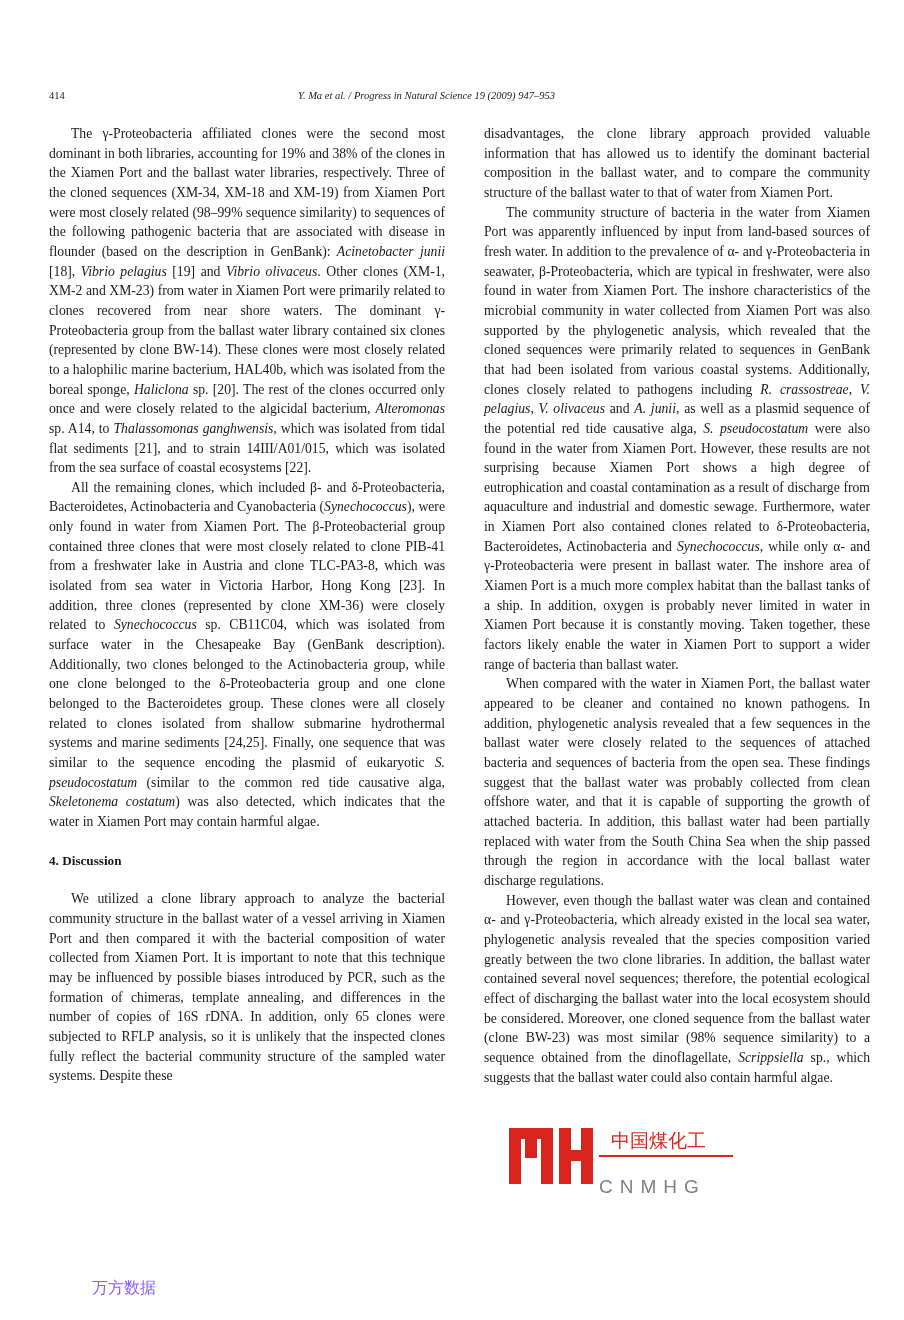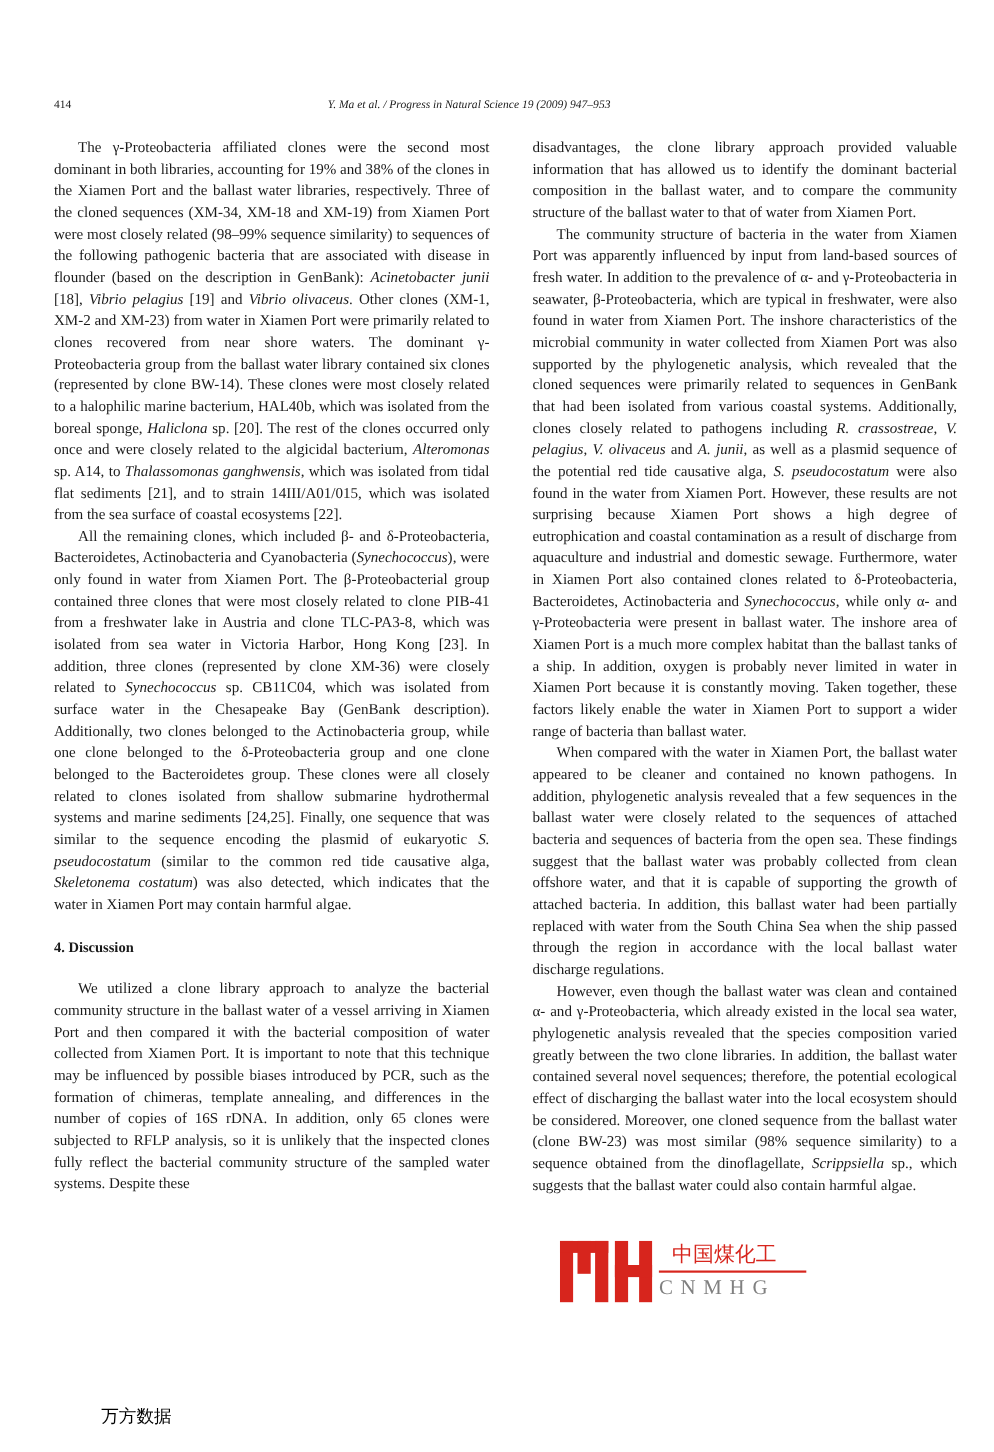--- a/index.html
+++ b/index.html
@@ -49,8 +49,8 @@
     }
     .wm-rule { position: absolute; left: 90px; top: 27px; width: 134px; height: 2px; background: #d7251d; }
     .wm-en {
-      position: absolute; left: 90px; top: 31px; height: 24px;
-      font-family: Liberation Serif, serif; font-size: 19px; line-height: 24px;
+      position: absolute; left: 90px; top: 47px; height: 24px;
+      font-family: Liberation Sans, sans-serif; font-size: 19px; line-height: 24px;
       letter-spacing: 7px; color: #808080; background: #ffffff;
     }
   </style>

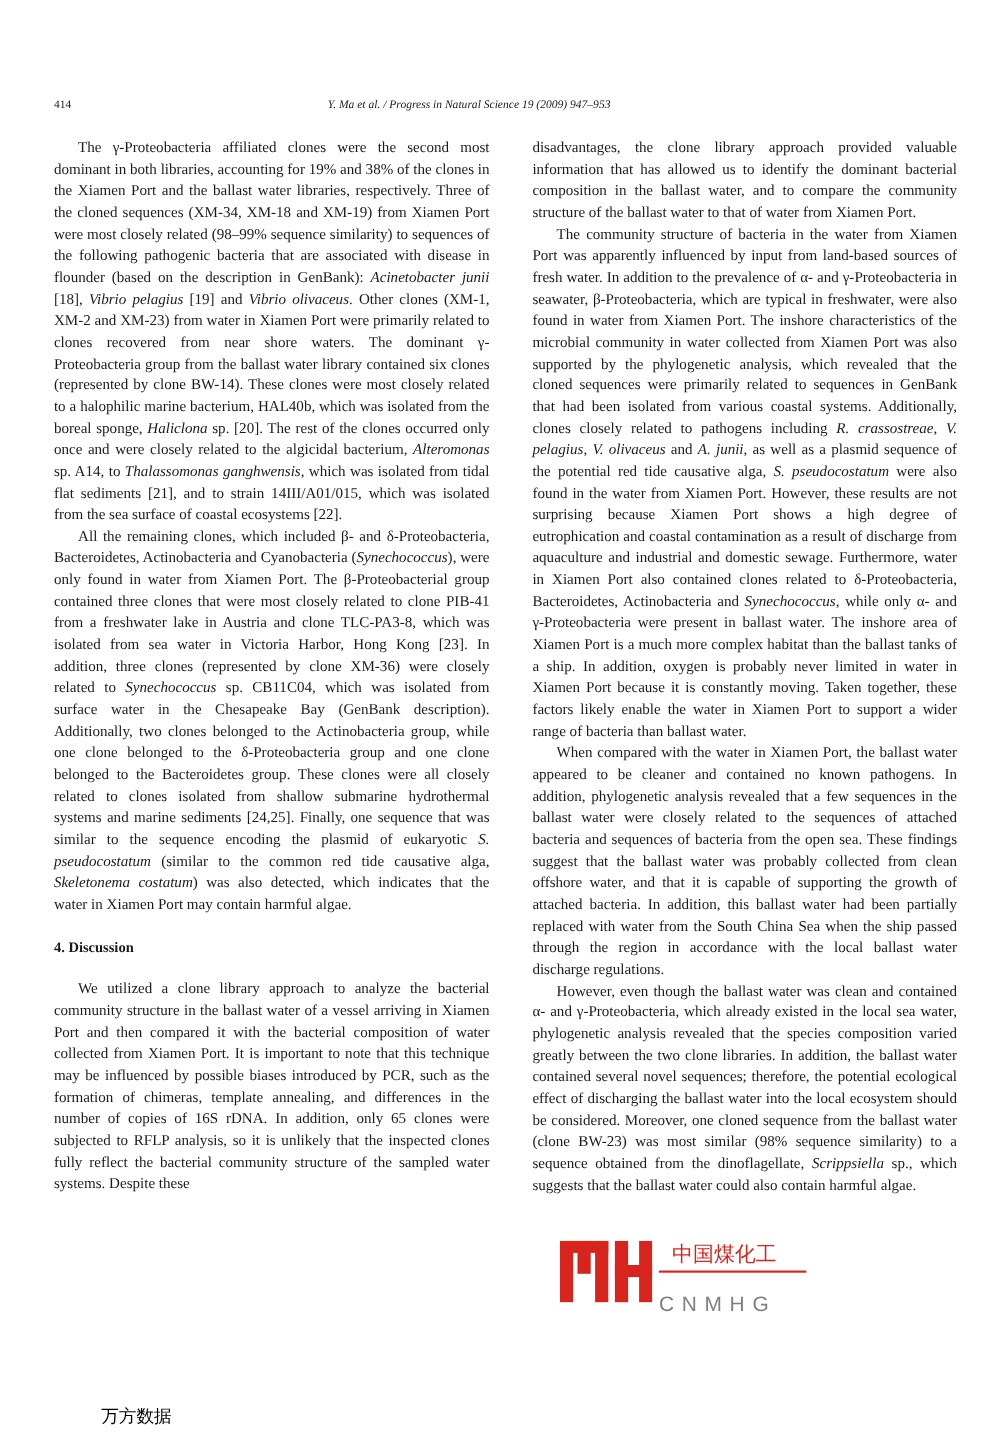--- a/index.html
+++ b/index.html
@@ -34,7 +34,7 @@
 
     .footer-mark {
       position: absolute; left: 92px; top: 1278px;
-      font-family: Liberation Serif, serif; font-size: 16px; color: #000000;
+      font-family: Liberation Serif, serif; font-size: 16px; color: #8b5cf6;
     }
 
     

